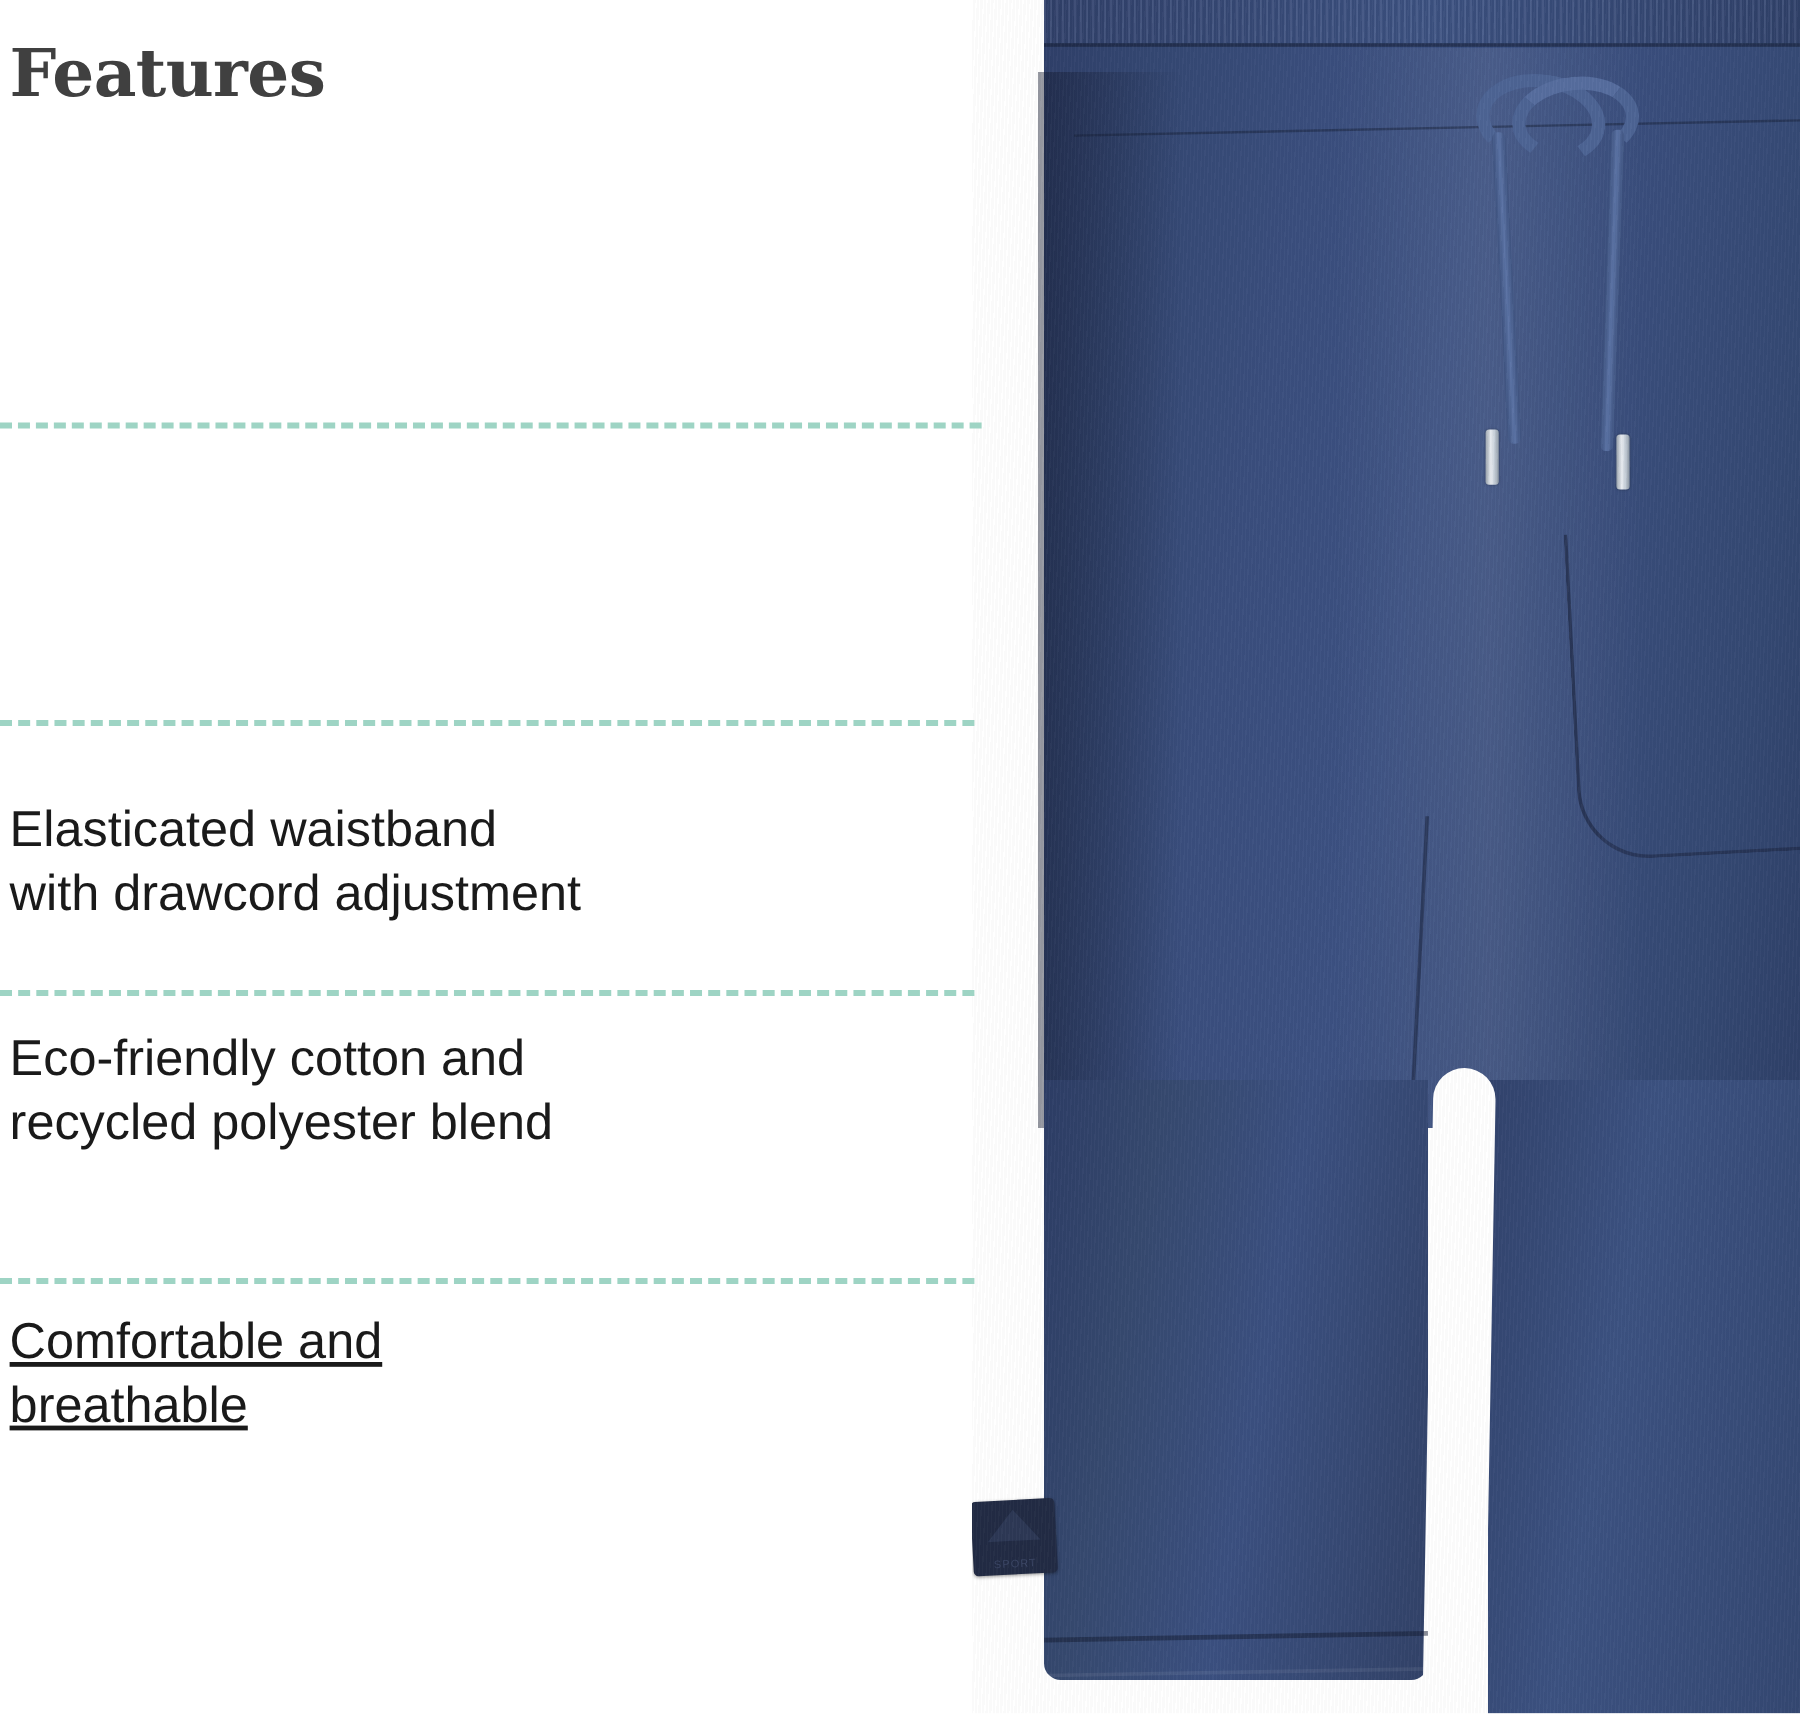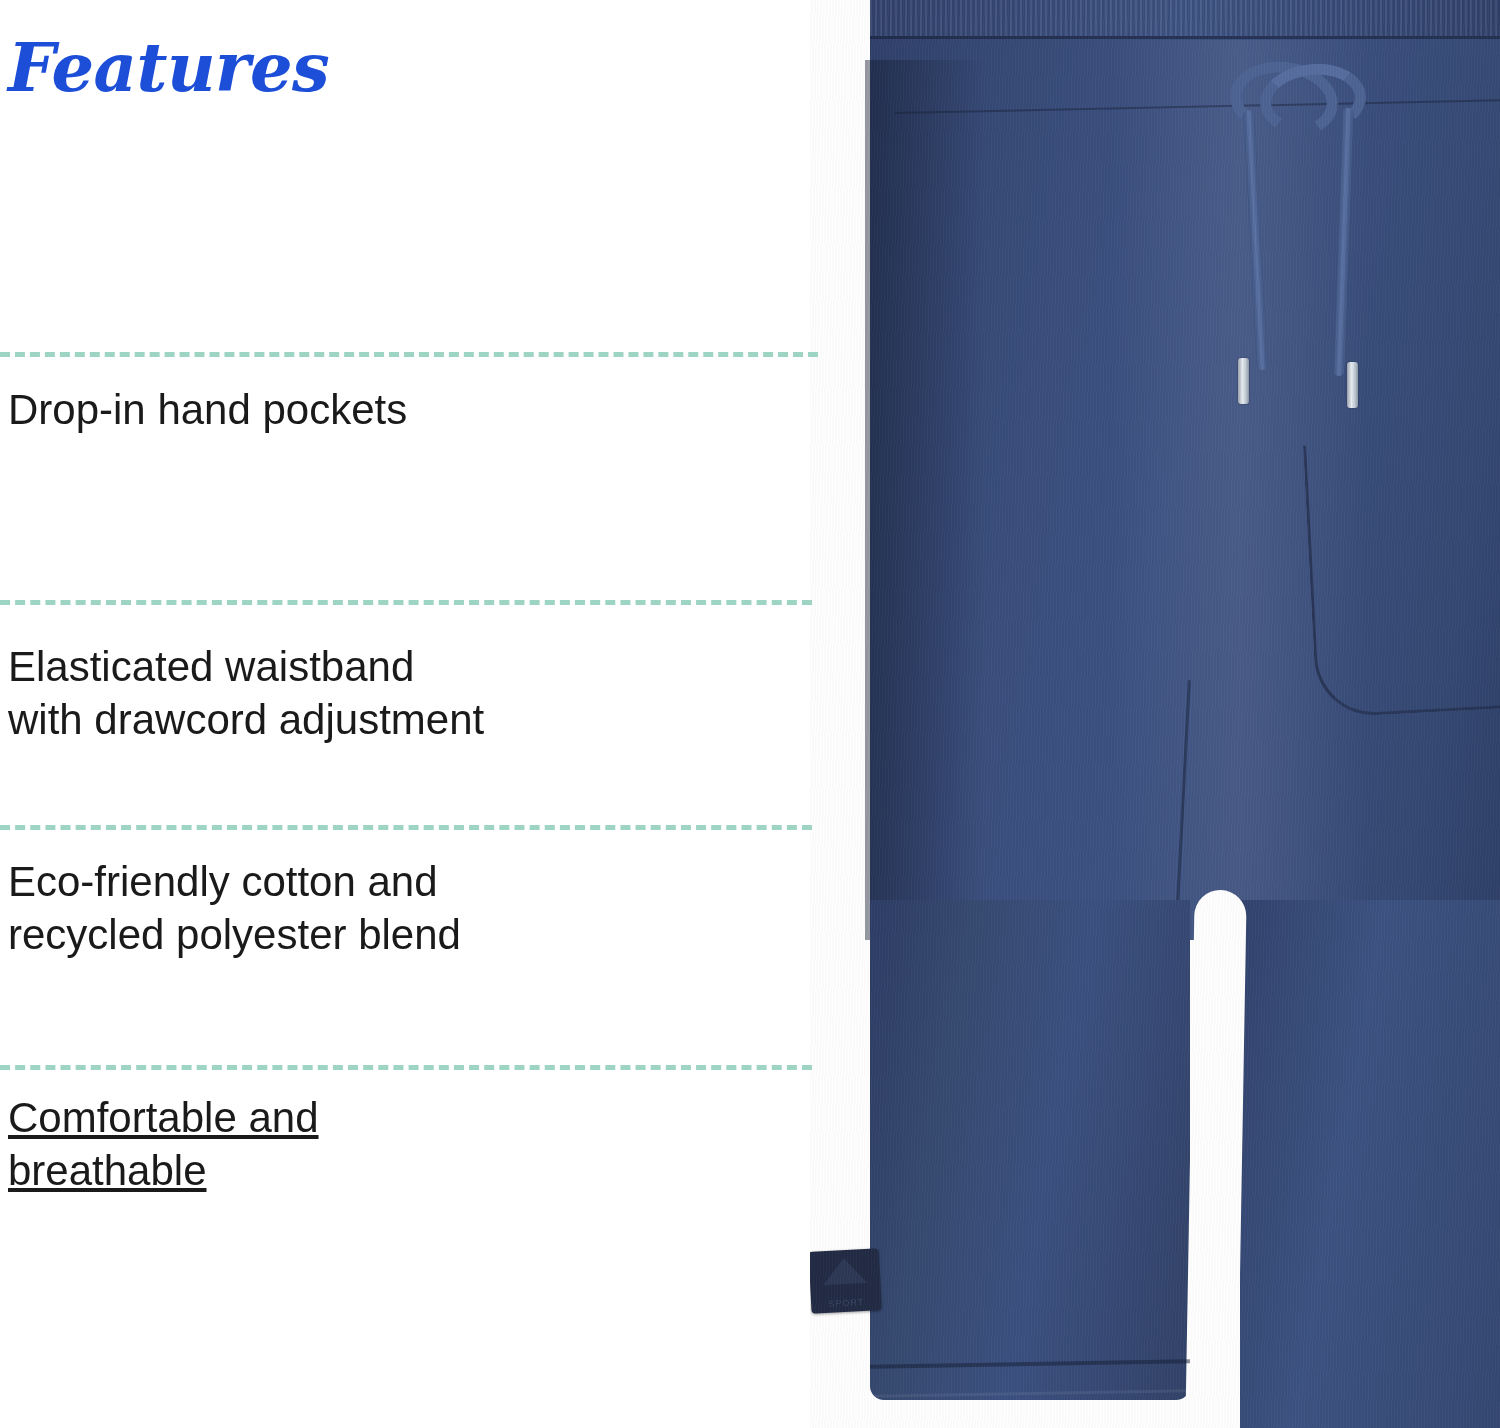--- a/index.html
+++ b/index.html
@@ -269,10 +269,9 @@
     top: 28px;
     font-family: "DejaVu Serif", serif;
     font-weight: bold;
-    font-size: 67px;
-    color: #1d4ed8;
+    font-size: 55px;
+    color: #404040;
     letter-spacing: -0.5px;
-    font-style: italic;
   }
   .divider {
     position: absolute;

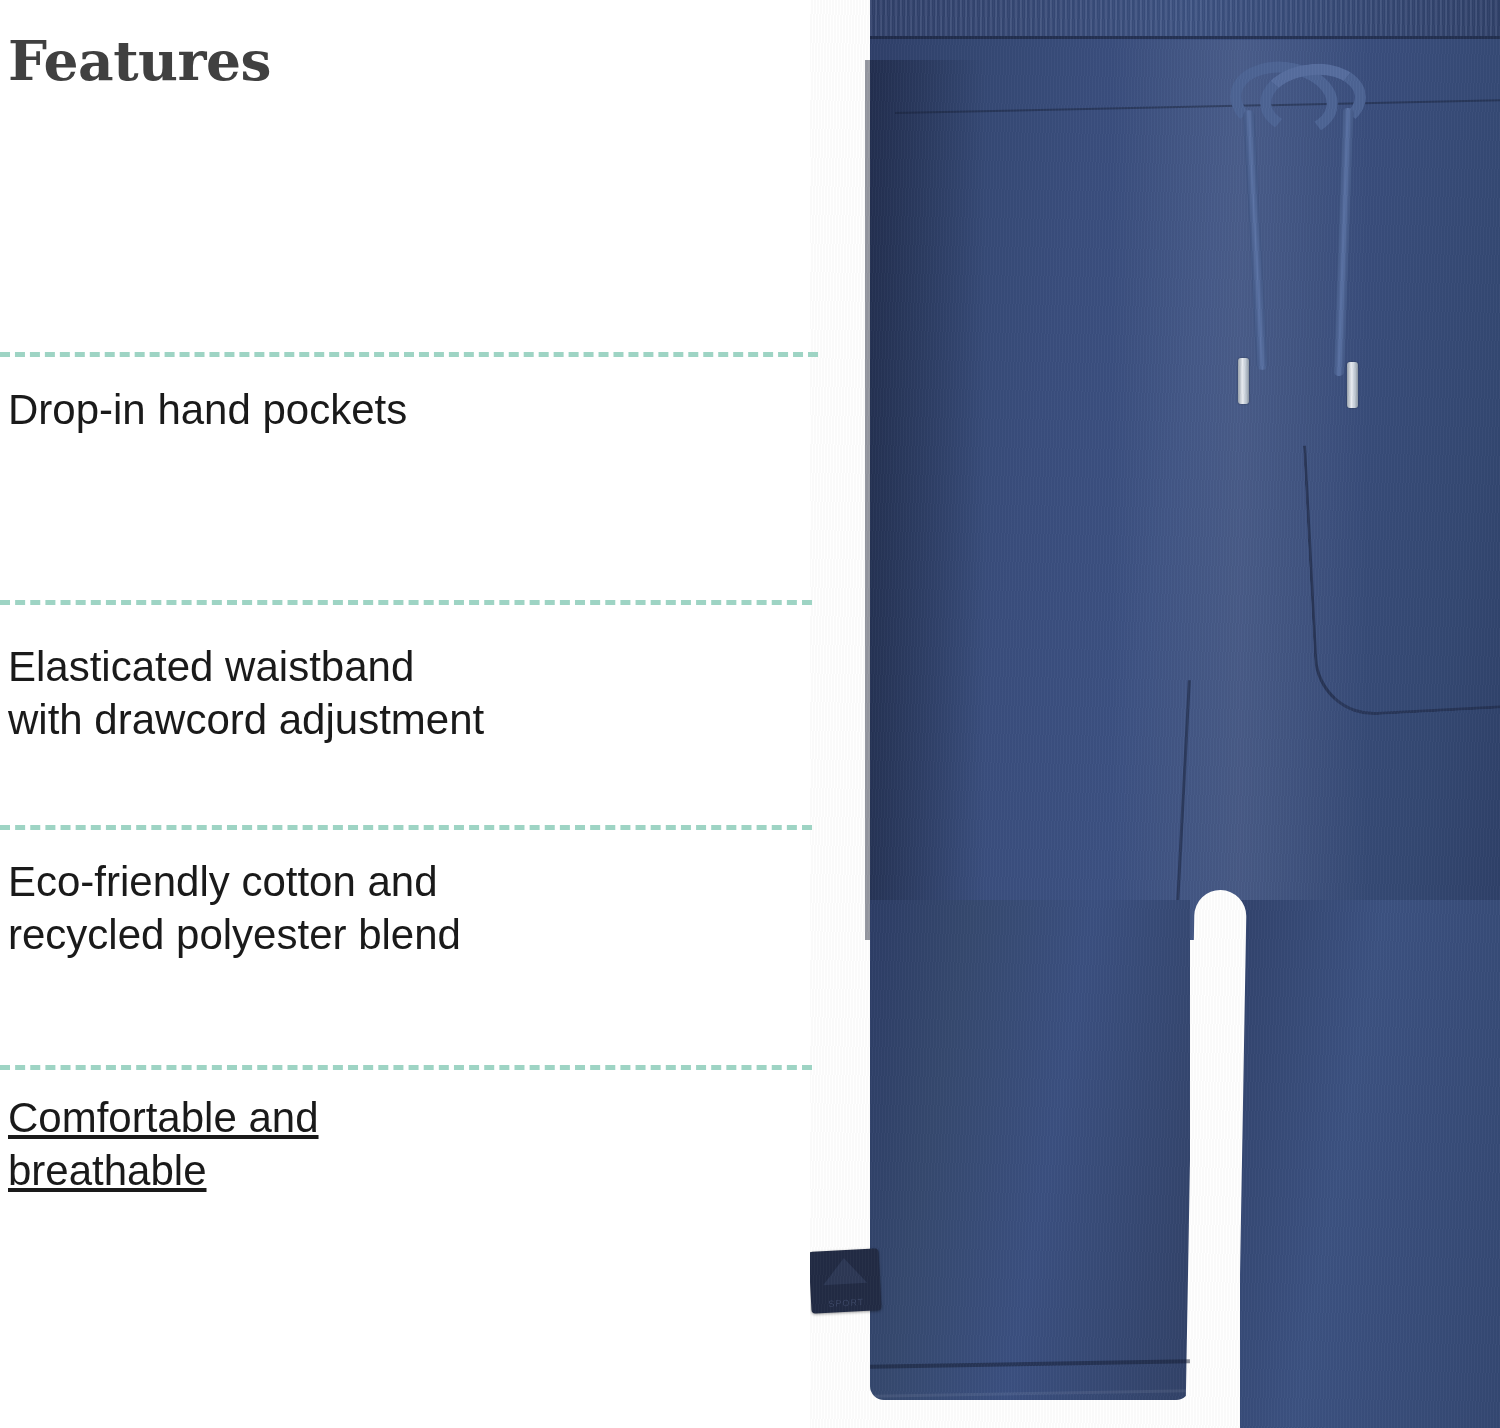--- a/index.html
+++ b/index.html
@@ -336,7 +336,6 @@
   <div class="heading">Features</div>
 
   <div class="divider" style="top:352px;"></div>
-  <div class="feature-text" style="top:384px;">Drop-in hand pockets</div>
 
   <div class="divider" style="top:600px; width:812px;"></div>
   <div class="feature-text" style="top:641px;">Elasticated waistband

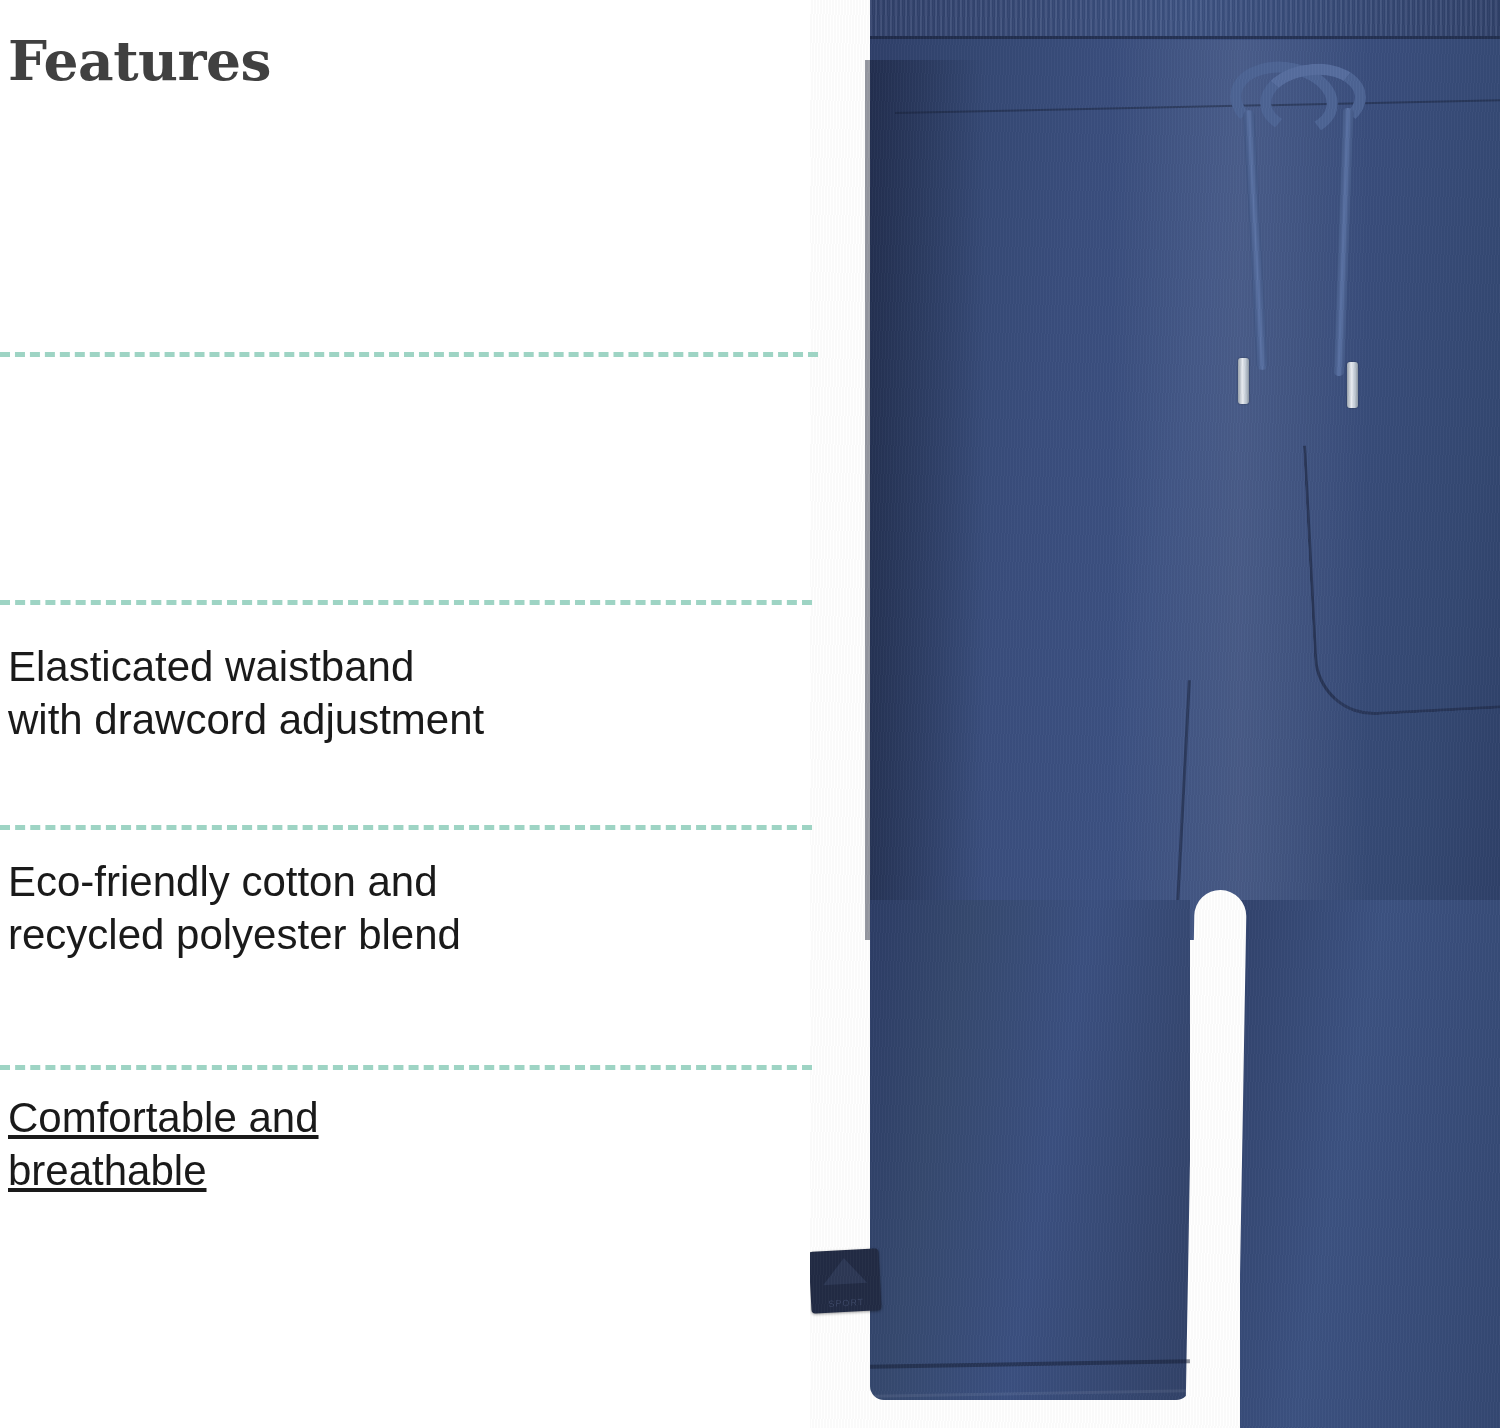--- a/index.html
+++ b/index.html
@@ -338,7 +338,7 @@
   <div class="divider" style="top:352px;"></div>
 
   <div class="divider" style="top:600px; width:812px;"></div>
-  <div class="feature-text" style="top:641px;">Elasticated waistband
+  <div class="feature-text" style="top:665px;">Elasticated waistband
 with drawcord adjustment</div>
 
   <div class="divider" style="top:825px; width:812px;"></div>

